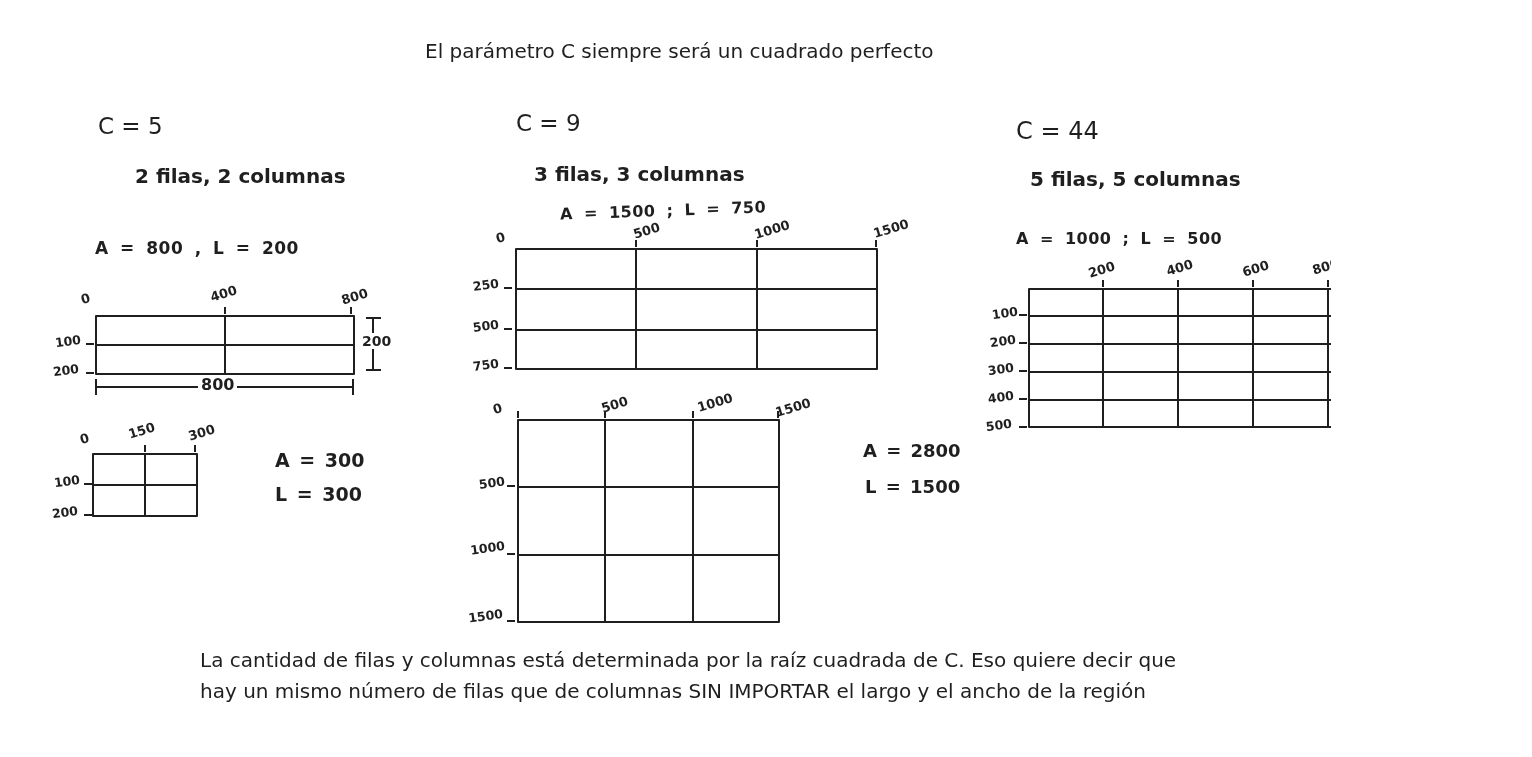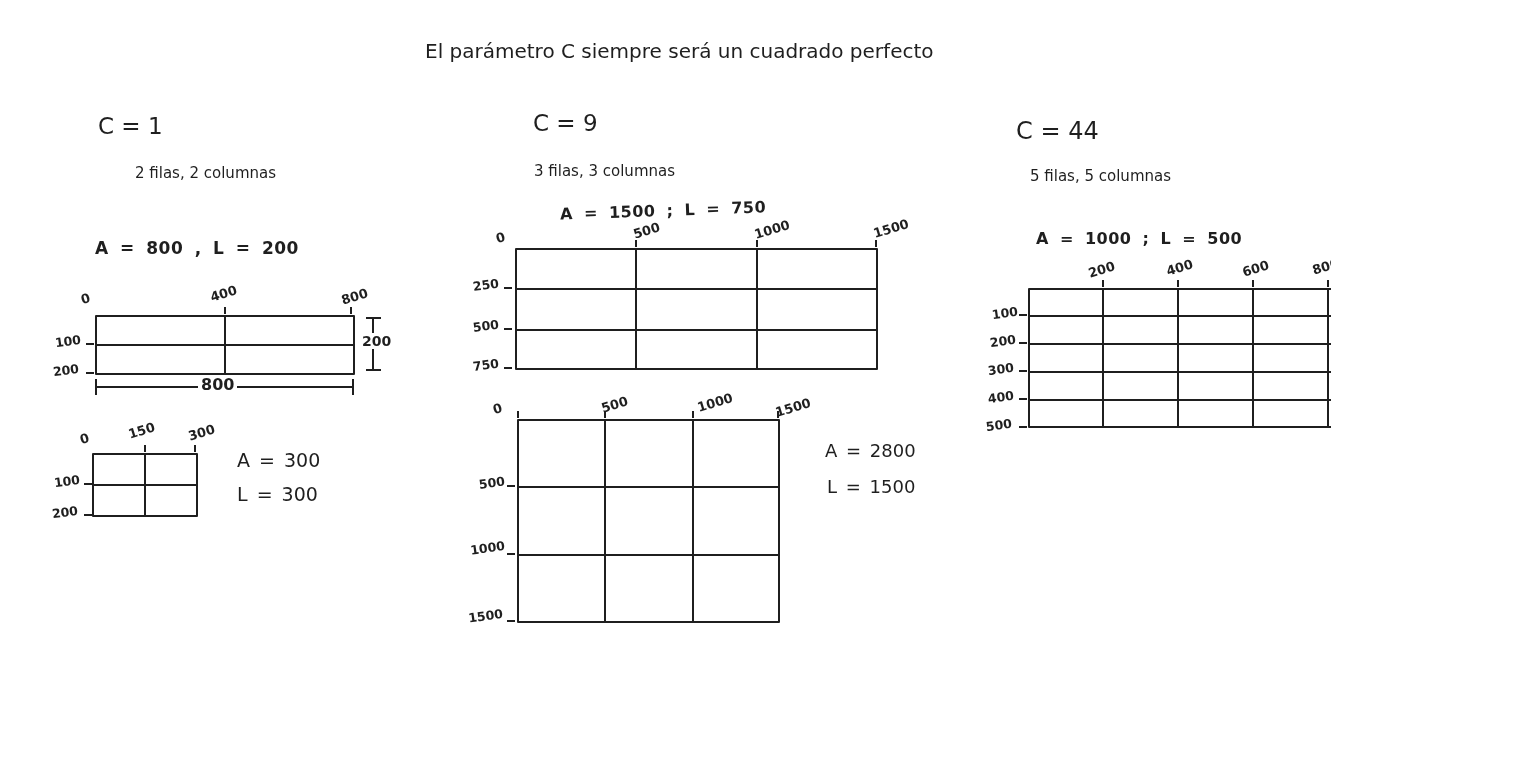--- a/index.html
+++ b/index.html
@@ -34,7 +34,7 @@
 
   <div class="t title" style="left:425px; top:39px;">El parámetro C siempre será un cuadrado perfecto</div>
 
-  <div class="t c-label" style="left:98px; top:113px;">C = 1</div>
+  <div class="t c-label" style="left:98px; top:113px;">C = 5</div>
   <div class="t rowscols" style="left:135px; top:164px;">2 filas, 2 columnas</div>
   <div class="t params" style="left:95px; top:238px;">A = 800 ,  L = 200</div>
 

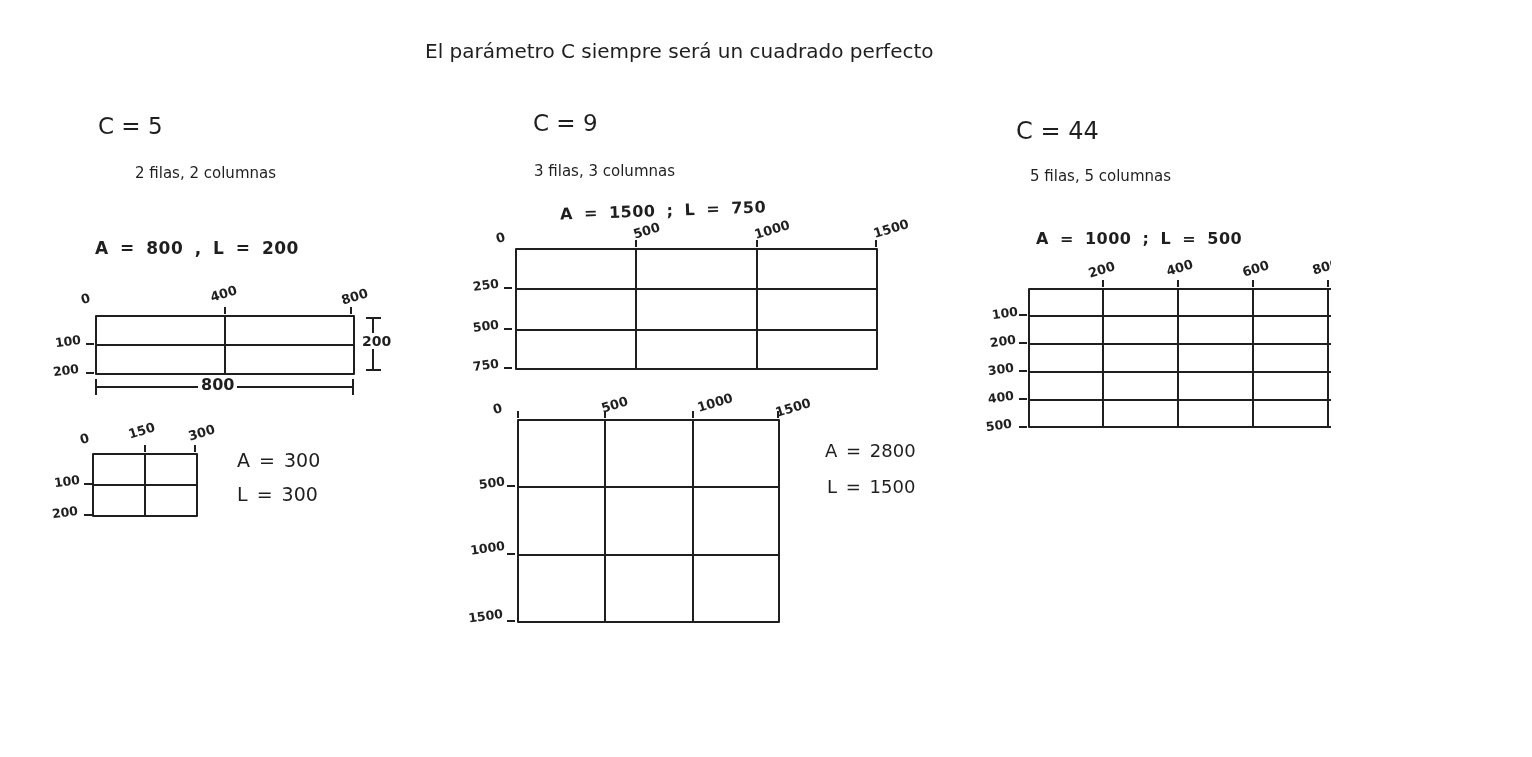--- a/index.html
+++ b/index.html
@@ -80,7 +80,7 @@
     <span class="side" style="left:145px; top:30px; font-size:19px;">L = 300</span>
   </div>
 
-  <div class="t c-label" style="left:533px; top:110px;">C = 9</div>
+  <div class="t c-label" style="left:516px; top:110px;">C = 9</div>
   <div class="t rowscols" style="left:534px; top:162px;">3 filas, 3 columnas</div>
   <div class="t params" style="left:560px; top:201px; font-size:16px; transform:rotate(-2deg);">A = 1500 ;  L = 750</div>
 

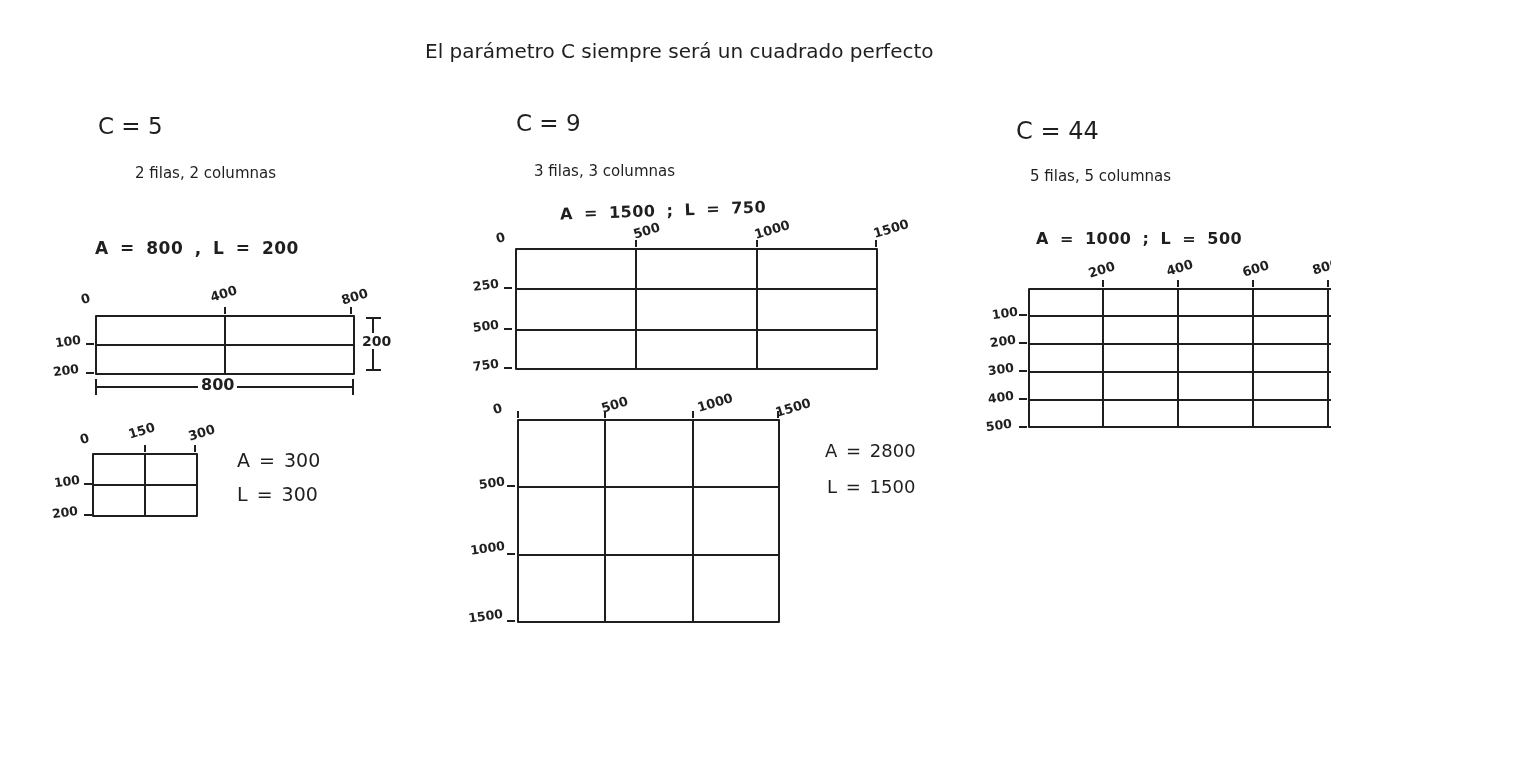--- a/index.html
+++ b/index.html
@@ -12,7 +12,7 @@
   .t { position:absolute; white-space:nowrap; }
   .title { font-size:20px; }
   .c-label { font-size:23px; }
-  .rowscols { font-size:15px; }
+  .rowscols { font-size:20px;font-weight:bold; }
   .params { font-size:17px; font-weight:bold; word-spacing:5px; letter-spacing:.5px; }
   .footer { font-size:20px; line-height:31px; white-space:nowrap; }
   .grid { position:absolute; }

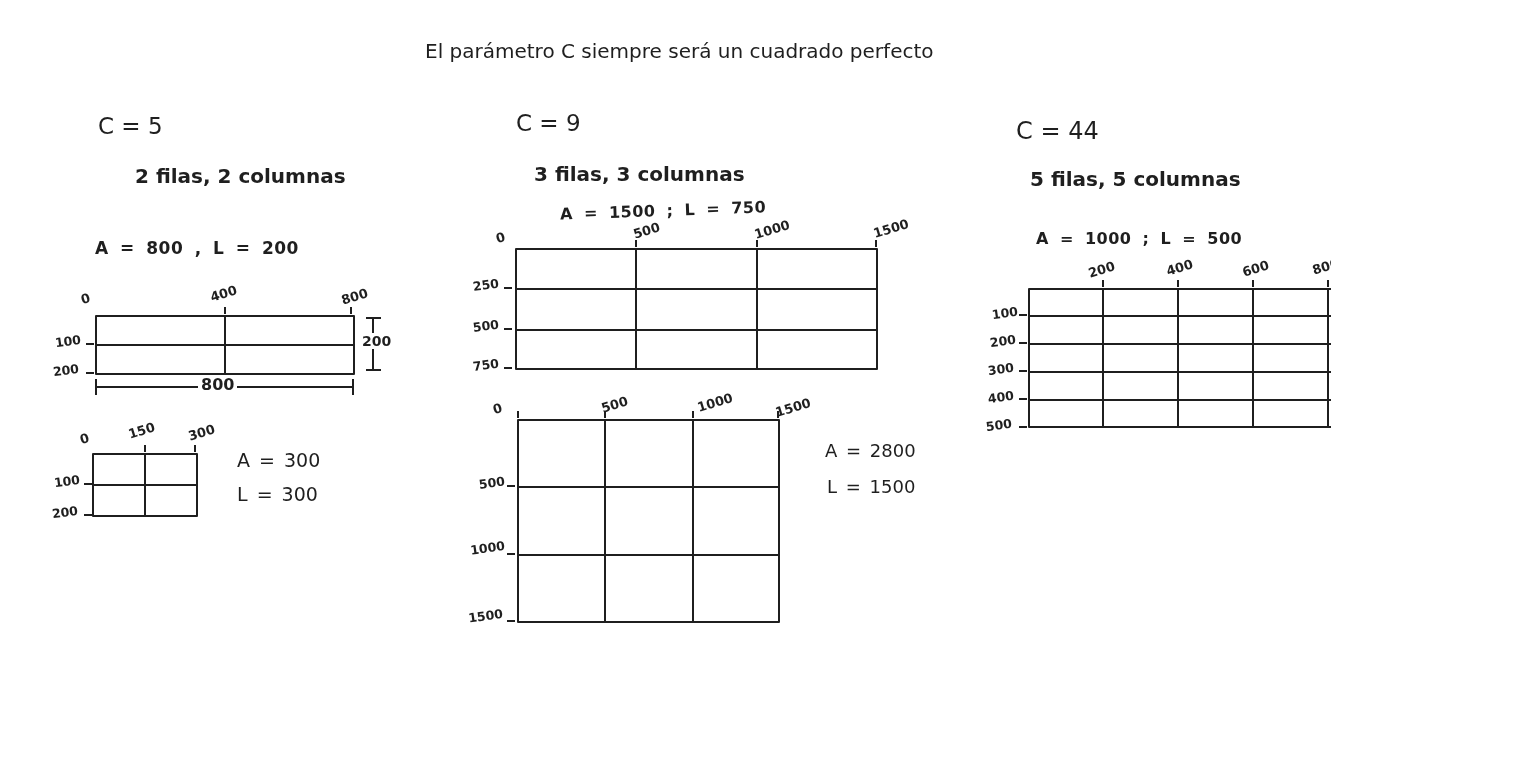--- a/index.html
+++ b/index.html
@@ -131,7 +131,7 @@
 
   <div class="t c-label" style="left:1016px; top:117px; font-size:24px;">C = 44</div>
   <div class="t rowscols" style="left:1030px; top:167px;">5 filas, 5 columnas</div>
-  <div class="t params" style="left:1016px; top:229px; font-size:16px;margin-left:20px;">A = 1000  ;  L = 500</div>
+  <div class="t params" style="left:1016px; top:229px; font-size:16px;">A = 1000  ;  L = 500</div>
 
   <div class="grid" style="left:1028px; top:288px; width:375px; height:140px;">
     <div class="gbox"></div>

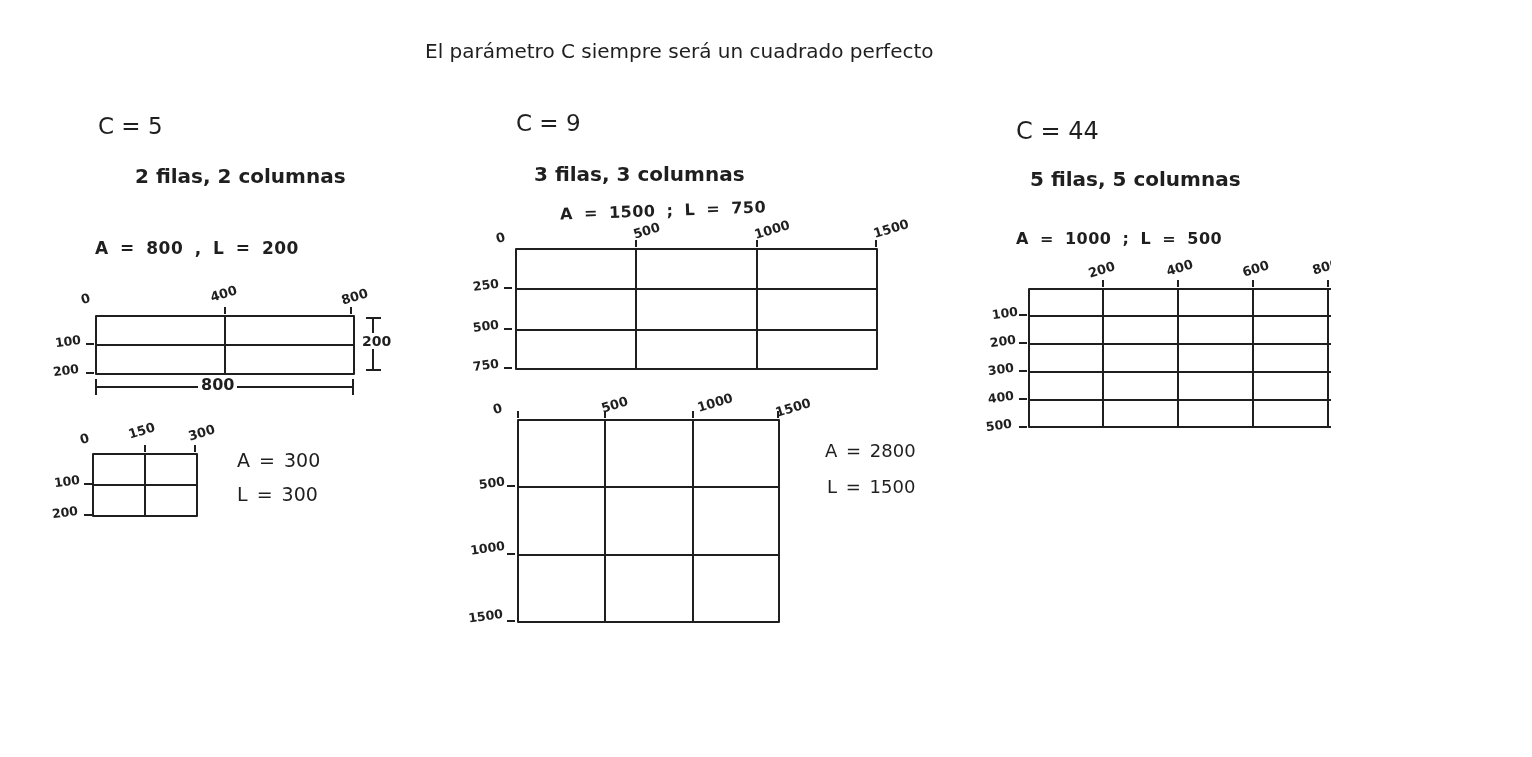--- a/index.html
+++ b/index.html
@@ -23,7 +23,7 @@
   .tkh { position:absolute; width:8px; height:2px; background:var(--ink); }
   .tl  { position:absolute; font-size:13px; font-weight:bold; transform:rotate(-17deg); white-space:nowrap; }
   .ll  { position:absolute; font-size:12.5px; font-weight:bold; transform:rotate(-8deg); text-align:right; white-space:nowrap; }
-  .side { position:absolute; font-size:18px; font-weight:normal; white-space:nowrap; word-spacing:3px; }
+  .side { position:absolute; font-size:18px; font-weight:bold; white-space:nowrap; word-spacing:3px;margin-left:38px; }
   .cap, .vseg, .hseg { position:absolute; background:var(--ink); }
   .dimlab { position:absolute; background:var(--paper); font-size:14px; font-weight:bold; padding:0 3px; z-index:2; white-space:nowrap; }
 </style>

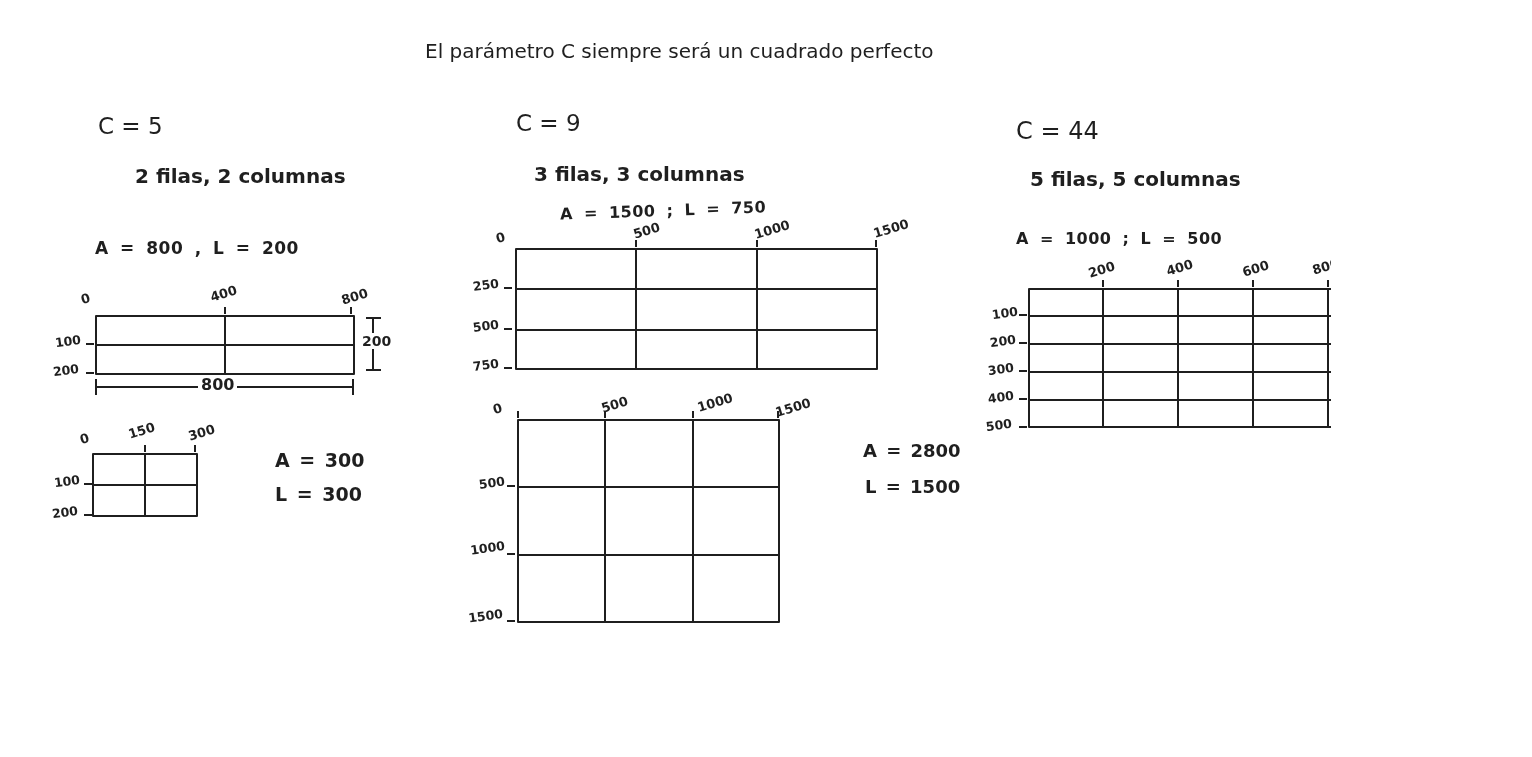--- a/index.html
+++ b/index.html
@@ -166,6 +166,7 @@
   </div>
 
   <div class="t footer" style="left:200px; top:645px;">
+    <div>La cantidad de filas y columnas está determinada por la raíz cuadrada de C. Eso quiere decir que</div>
   </div>
 
 </div>

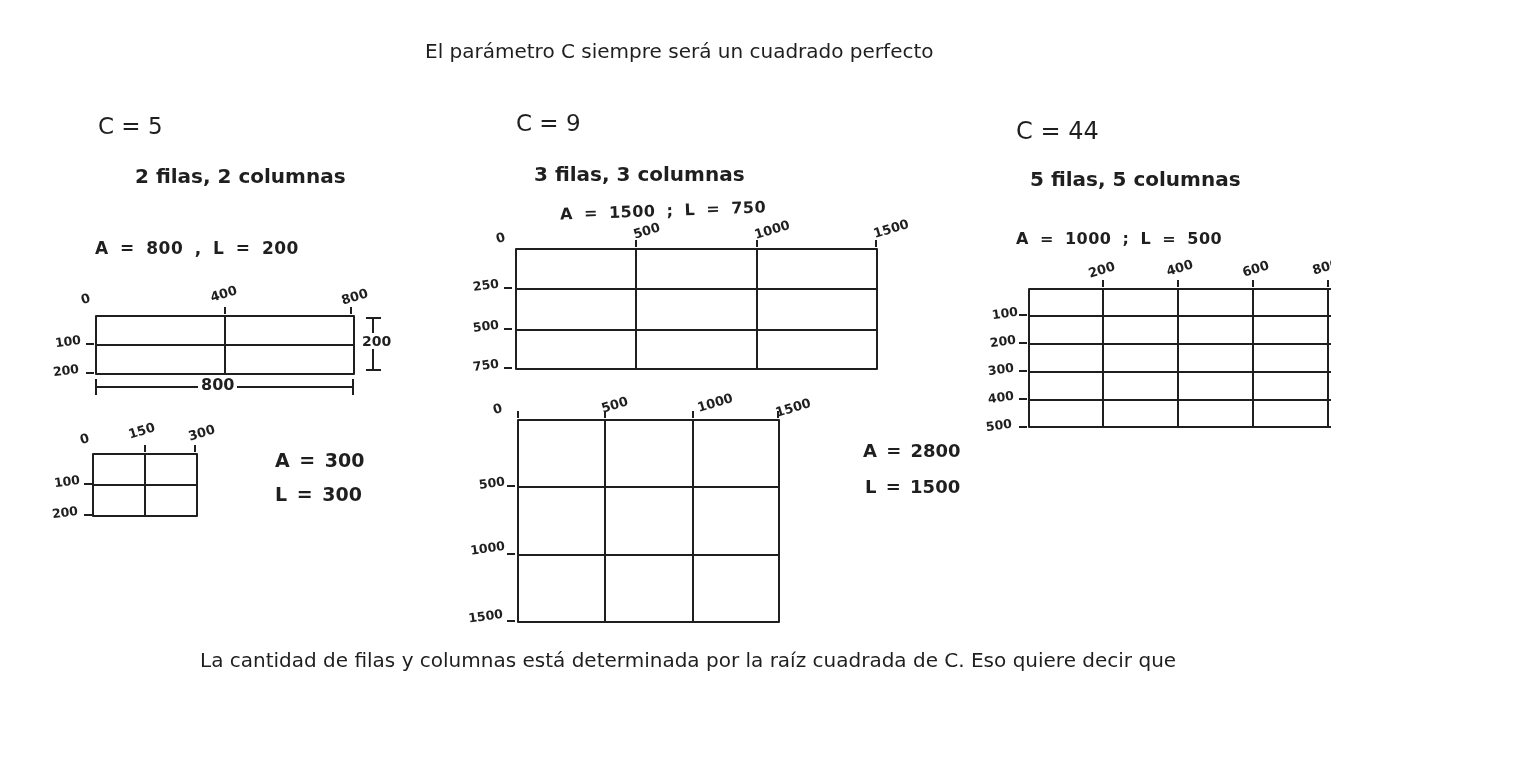--- a/index.html
+++ b/index.html
@@ -167,6 +167,7 @@
 
   <div class="t footer" style="left:200px; top:645px;">
     <div>La cantidad de filas y columnas está determinada por la raíz cuadrada de C. Eso quiere decir que</div>
+    <div>hay un mismo número de filas que de columnas SIN IMPORTAR el largo y el ancho de la región</div>
   </div>
 
 </div>

